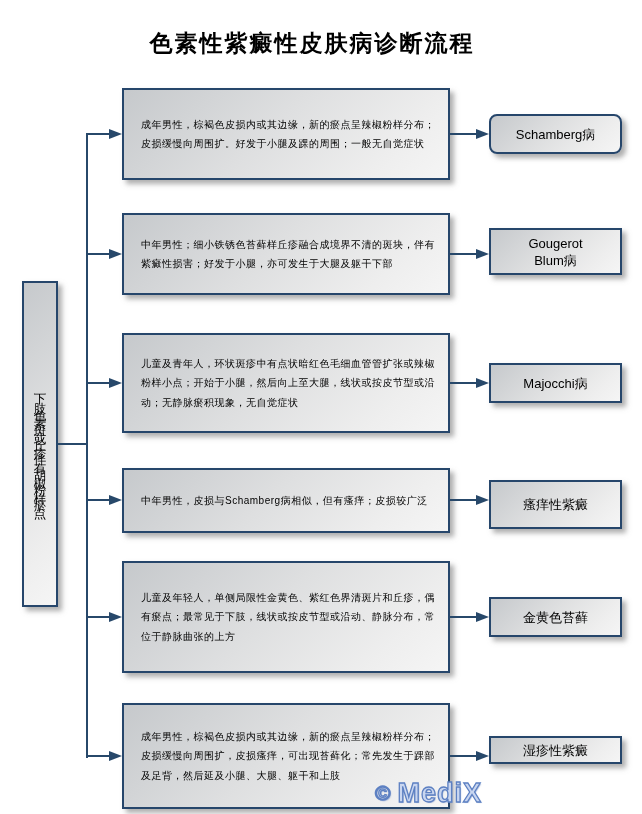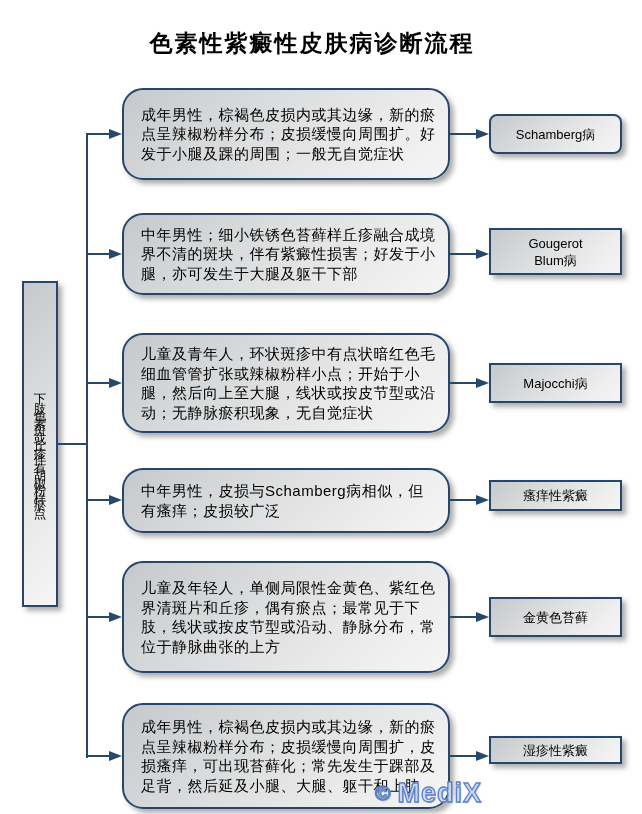--- a/index.html
+++ b/index.html
@@ -22,7 +22,7 @@
     left:122px;width:328px;
     display:flex;align-items:center;
     padding:2px 12px 2px 17px;
-    font-size:15px;line-height:19.5px;letter-spacing:0.5px;text-align:left;border-radius:21px;
+    font-size:10px;line-height:19.5px;letter-spacing:0.5px;text-align:left;
   }
   .diag-box{
     left:489px;width:133px;

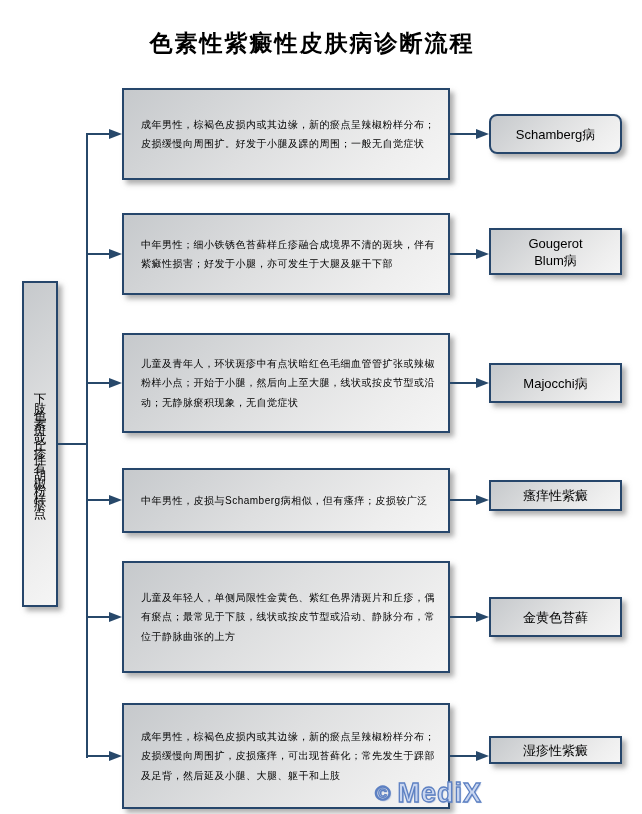--- a/index.html
+++ b/index.html
@@ -112,7 +112,7 @@
   </div>
   <div class="hline" style="left:450px;top:499px;width:27px;"></div>
   <div class="arrowhead" style="left:476px;top:495px;"></div>
-  <div class="node diag-box" style="top:480px;height:31px;font-family:Liberation Serif, serif;">
+  <div class="node diag-box" style="top:480px;height:49px;font-family:Liberation Serif, serif;">
     <span>瘙痒性紫癜</span>
   </div>
 

